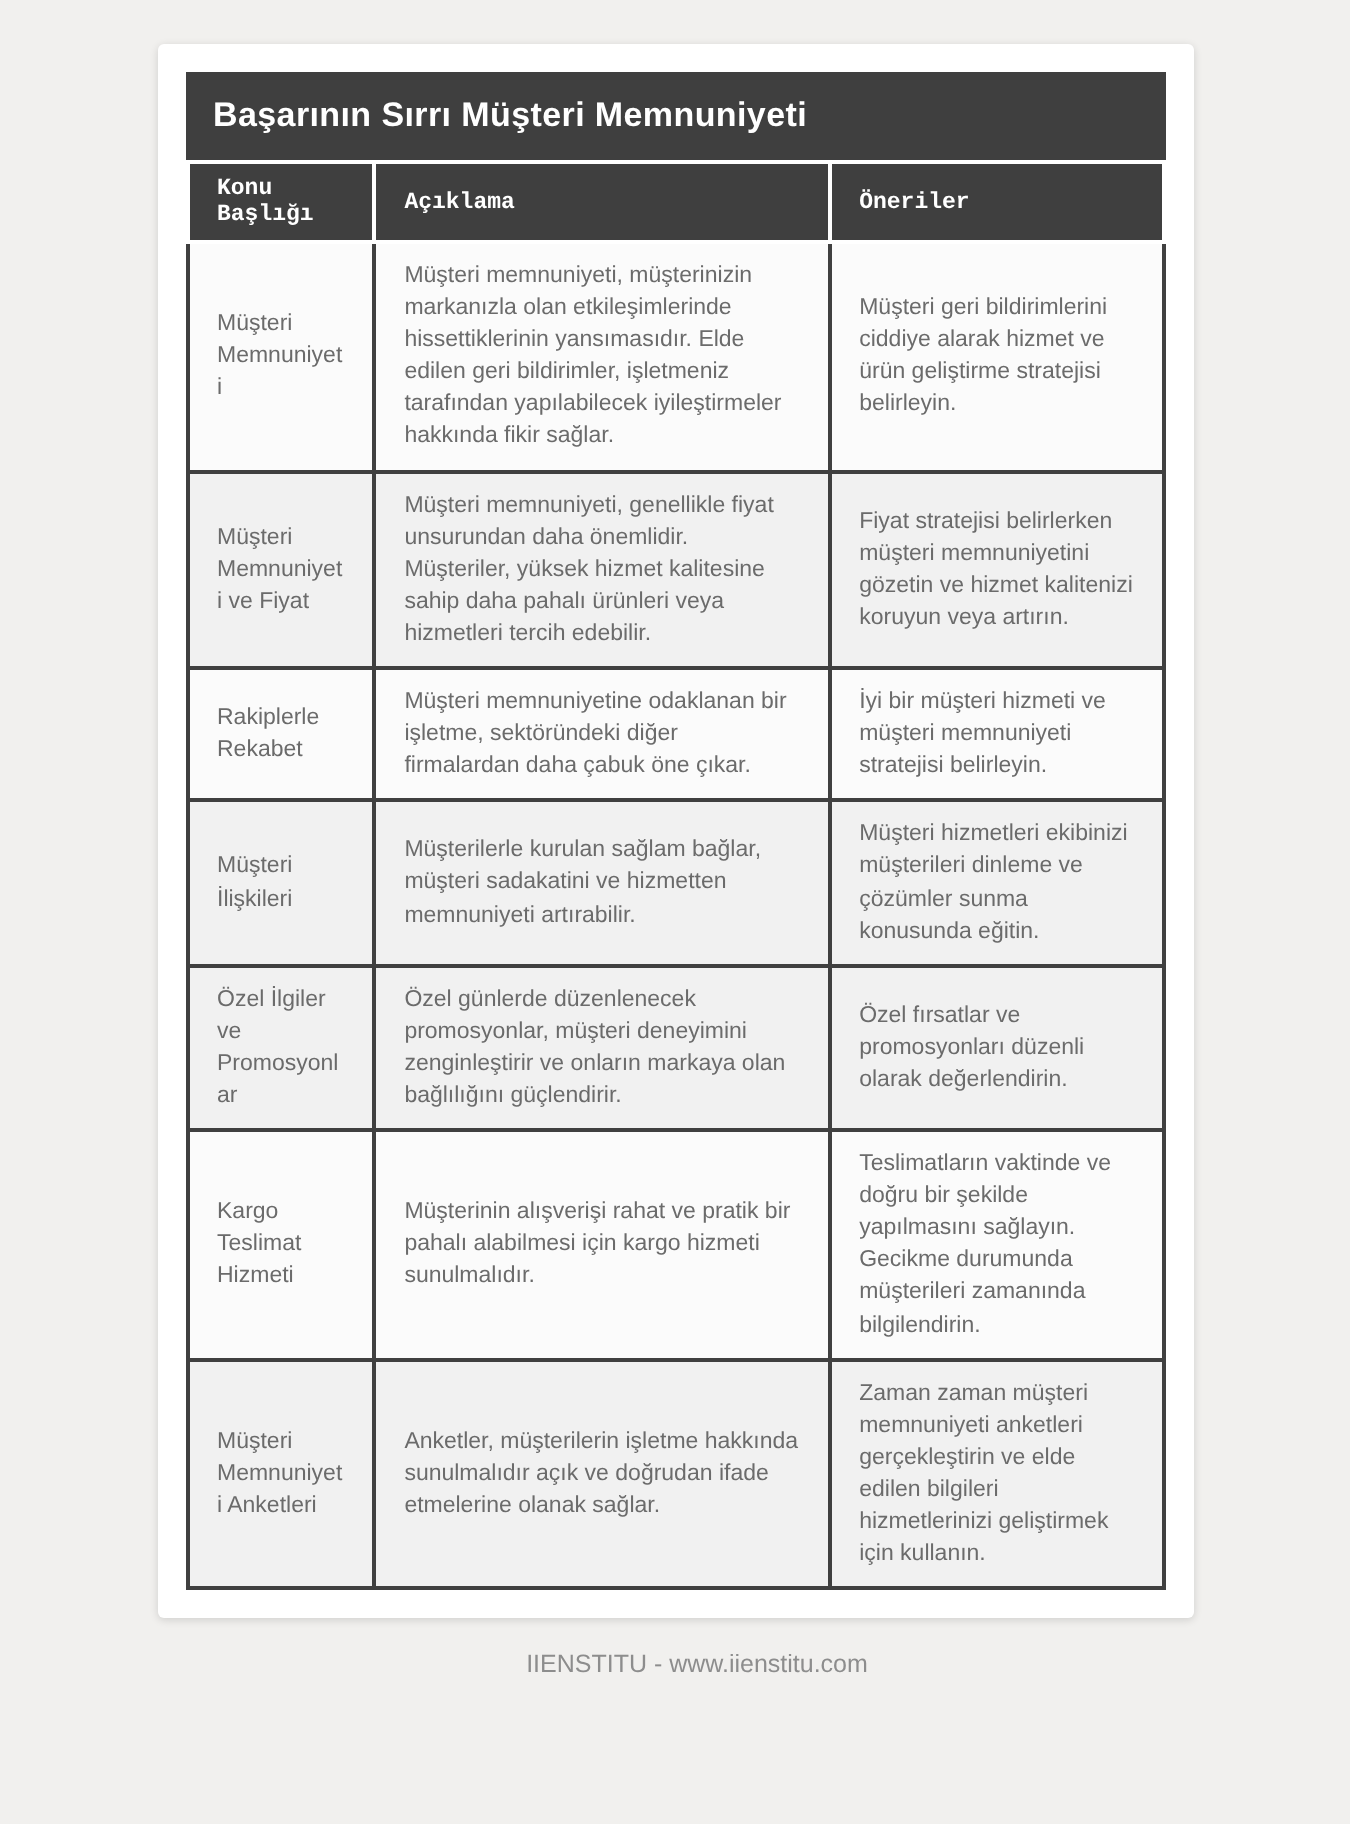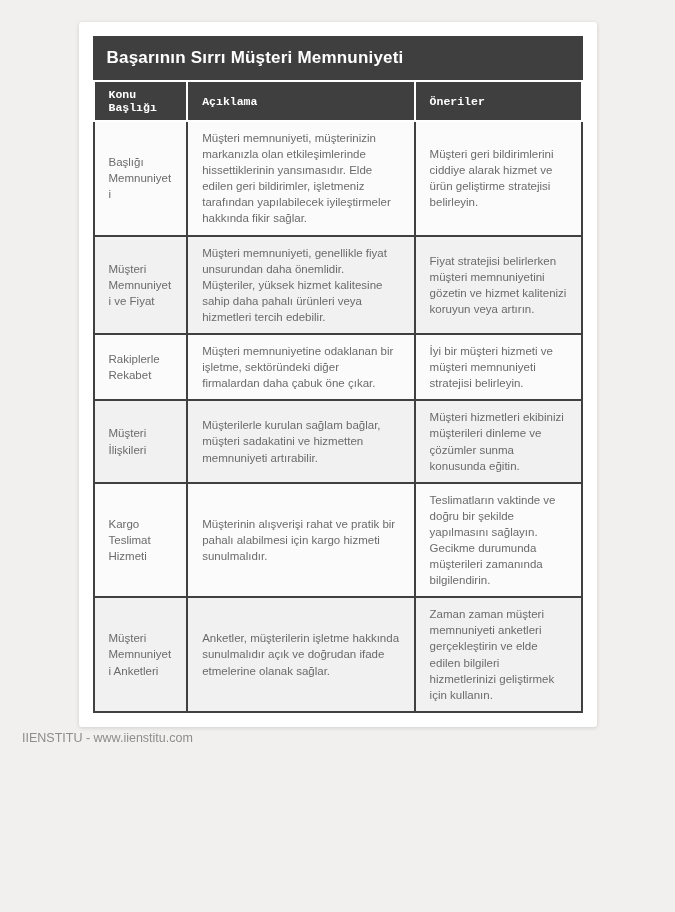--- a/index.html
+++ b/index.html
@@ -86,7 +86,7 @@
     </thead>
     <tbody>
         <tr>
-    <td>Başlığı Memnuniyeti</td>
+    <td>Müşteri Memnuniyeti</td>
     <td>Müşteri memnuniyeti, müşterinizin markanızla olan etkileşimlerinde hissettiklerinin yansımasıdır. Elde edilen geri bildirimler, işletmeniz tarafından yapılabilecek iyileştirmeler hakkında fikir sağlar.</td>
     <td>Müşteri geri bildirimlerini ciddiye alarak hizmet ve ürün geliştirme stratejisi belirleyin.</td>
   </tr>

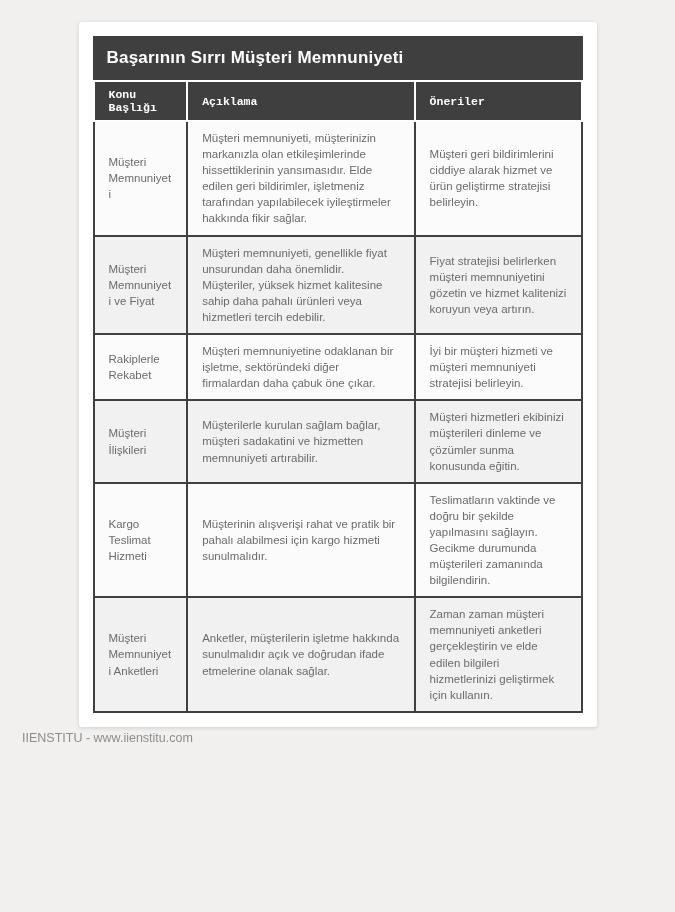--- a/index.html
+++ b/index.html
@@ -105,6 +105,11 @@
     <td>Müşterilerle kurulan sağlam bağlar, müşteri sadakatini ve hizmetten memnuniyeti artırabilir.</td>
     <td>Müşteri hizmetleri ekibinizi müşterileri dinleme ve çözümler sunma konusunda eğitin.</td>
   </tr>
+        <tr class="alt">
+    <td>Özel İlgiler ve Promosyonlar</td>
+    <td>Özel günlerde düzenlenecek promosyonlar, müşteri deneyimini zenginleştirir ve onların markaya olan bağlılığını güçlendirir.</td>
+    <td>Özel fırsatlar ve promosyonları düzenli olarak değerlendirin.</td>
+  </tr>
         <tr>
     <td>Kargo Teslimat Hizmeti</td>
     <td>Müşterinin alışverişi rahat ve pratik bir pahalı alabilmesi için kargo hizmeti sunulmalıdır.</td>

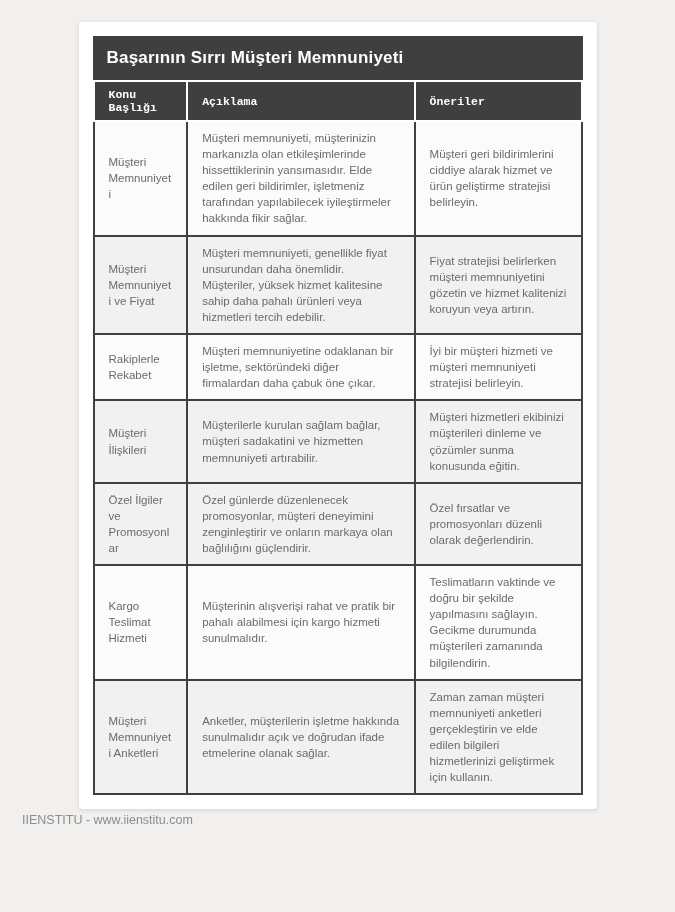--- a/index.html
+++ b/index.html
@@ -59,10 +59,10 @@
     background: #f1f1f1;
   }
   .page-footer {
-    text-align: left;
+    text-align: center;
     color: #8d8d8d;
     font-size: 12.5px;
-    margin-top: 4px;
+    margin-top: 16px;
     padding-left: 22px;
   }
 </style>

